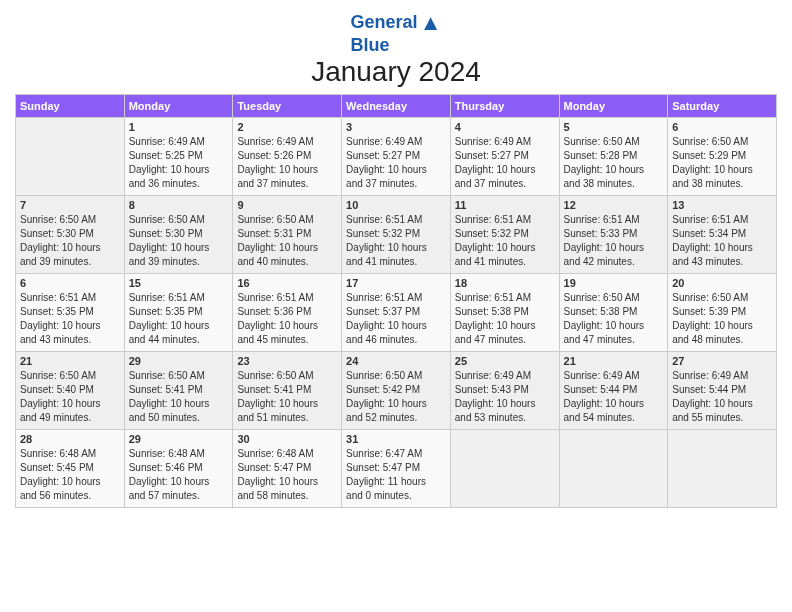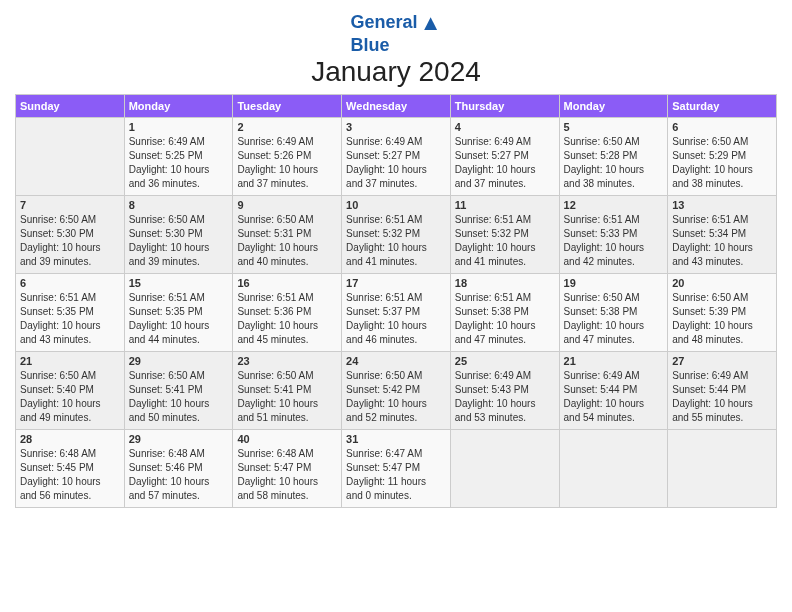--- a/index.html
+++ b/index.html
@@ -166,7 +166,7 @@
         <tr>
           <td><span class="day-num">28</span><span class="day-info">Sunrise: 6:48 AM<br>Sunset: 5:45 PM<br>Daylight: 10 hours<br>and 56 minutes.</span></td>
           <td><span class="day-num">29</span><span class="day-info">Sunrise: 6:48 AM<br>Sunset: 5:46 PM<br>Daylight: 10 hours<br>and 57 minutes.</span></td>
-          <td><span class="day-num">40</span><span class="day-info">Sunrise: 6:48 AM<br>Sunset: 5:47 PM<br>Daylight: 10 hours<br>and 58 minutes.</span></td>
+          <td><span class="day-num">30</span><span class="day-info">Sunrise: 6:48 AM<br>Sunset: 5:47 PM<br>Daylight: 10 hours<br>and 58 minutes.</span></td>
           <td><span class="day-num">31</span><span class="day-info">Sunrise: 6:47 AM<br>Sunset: 5:47 PM<br>Daylight: 11 hours<br>and 0 minutes.</span></td>
           <td class="empty-cell"></td>
           <td class="empty-cell"></td>

